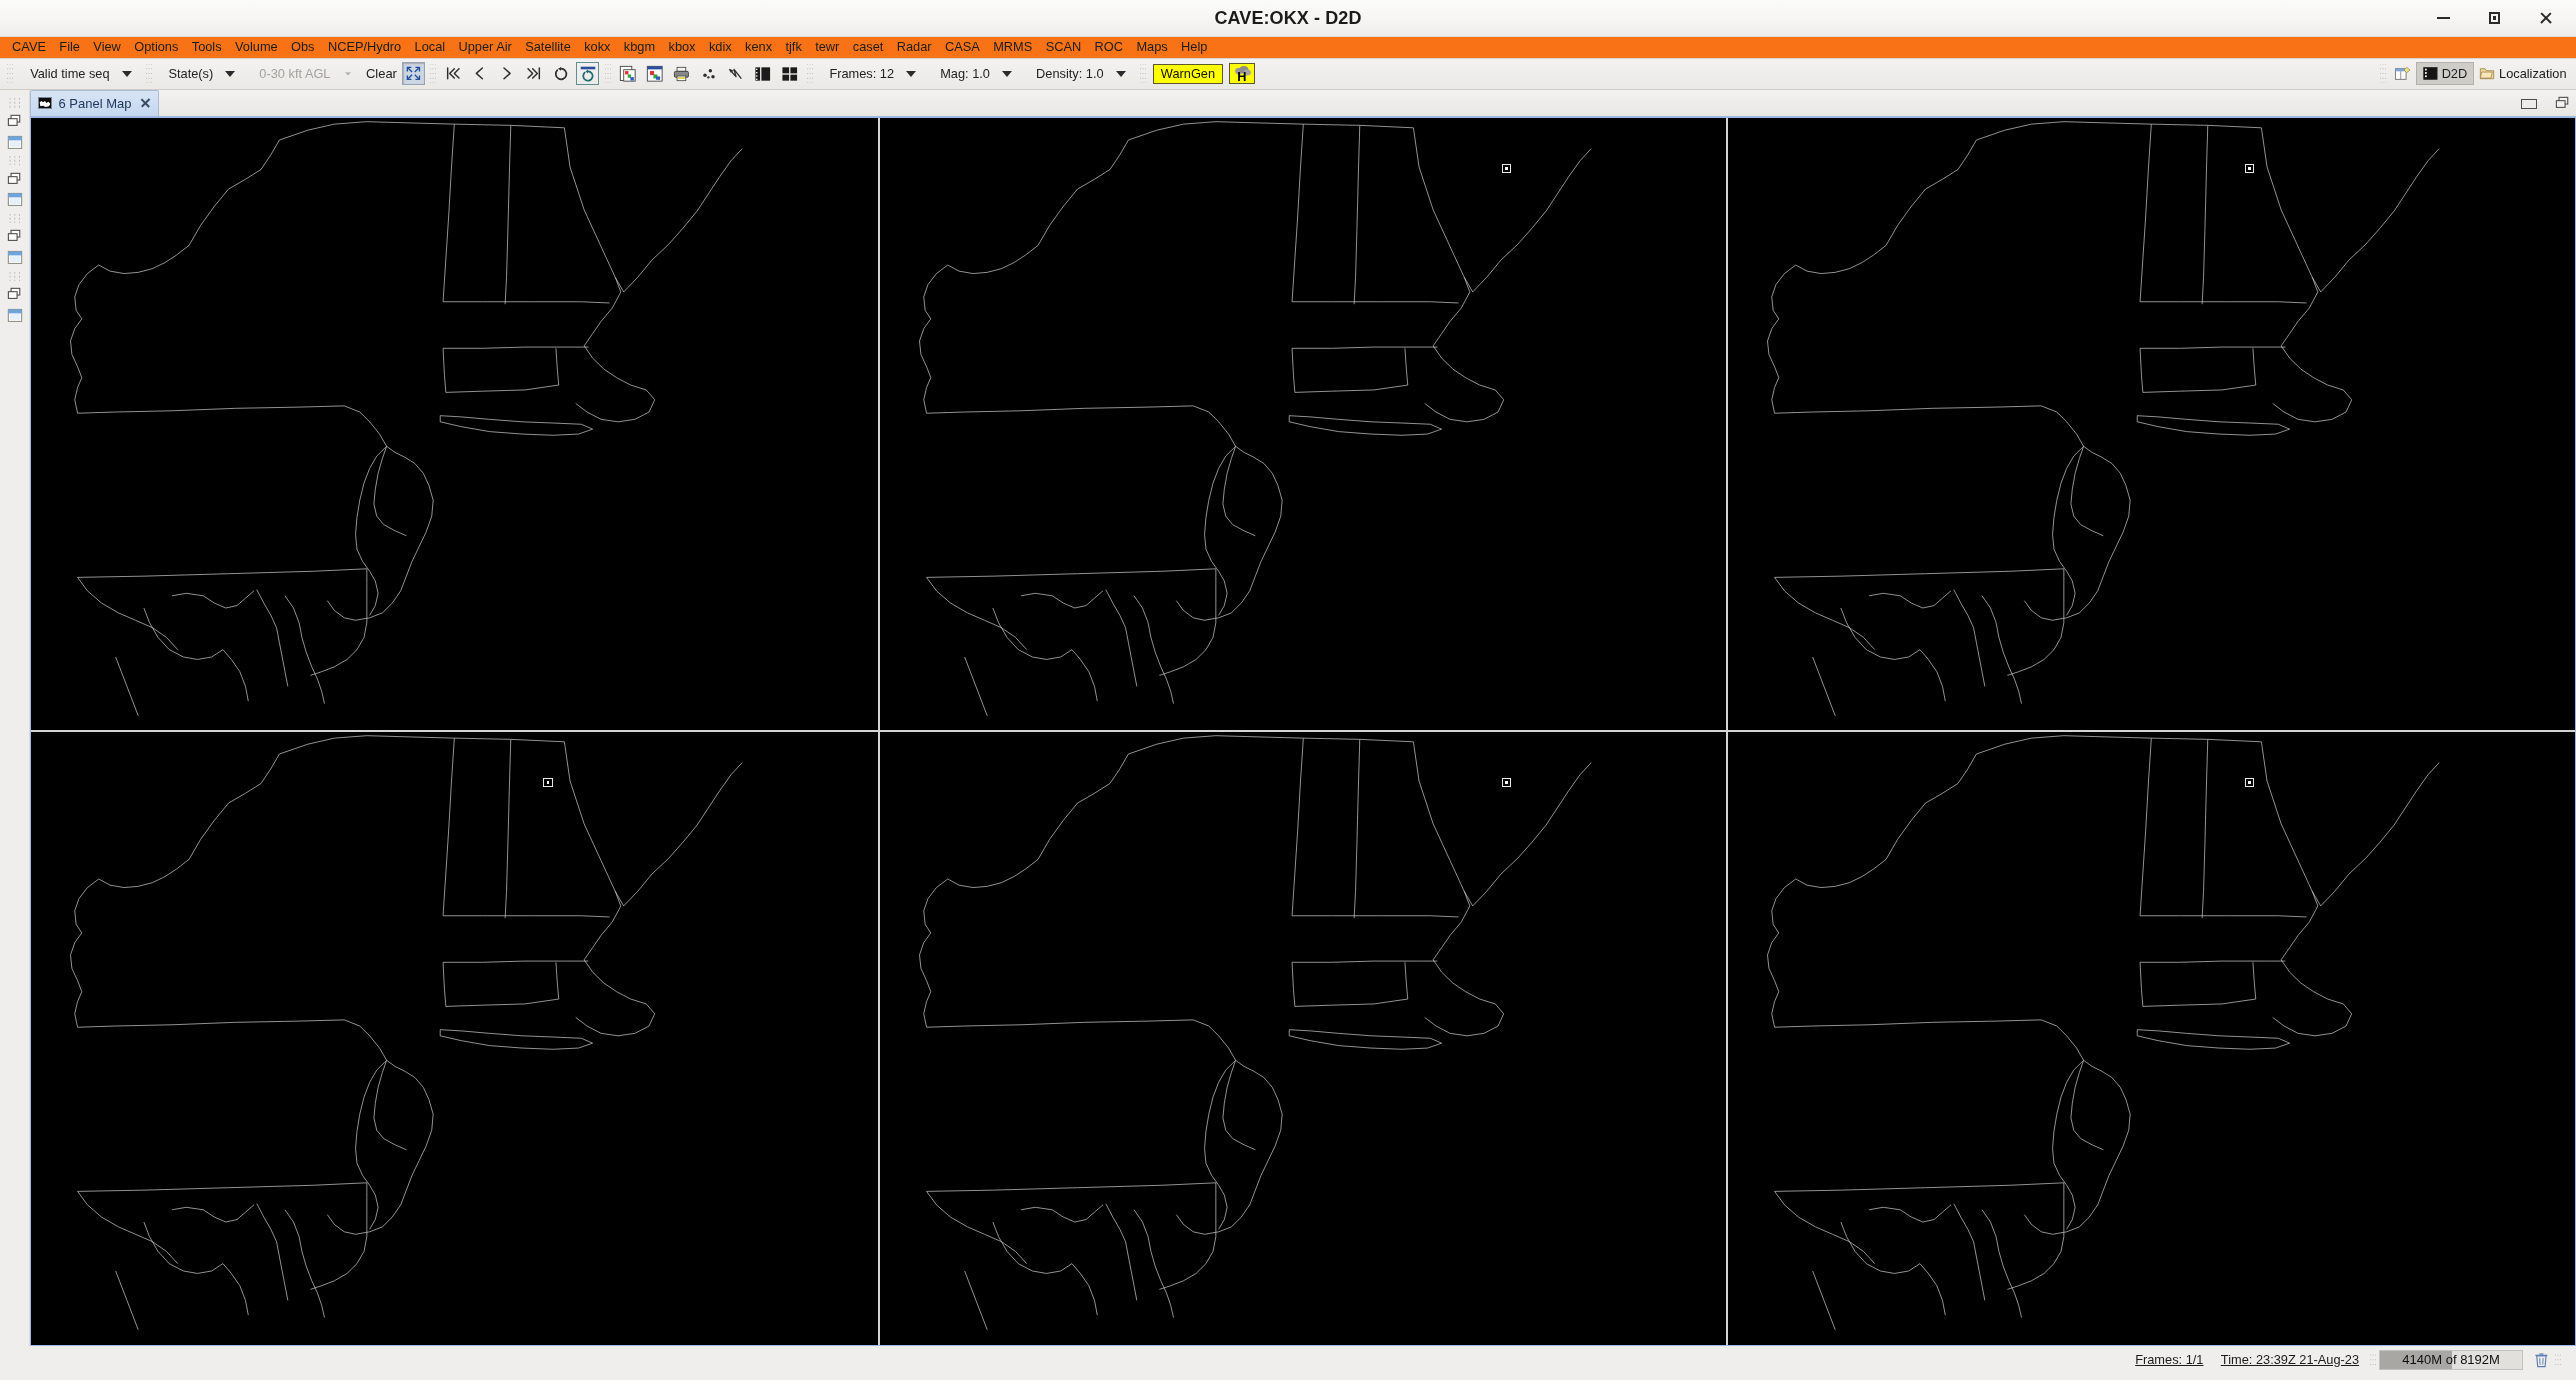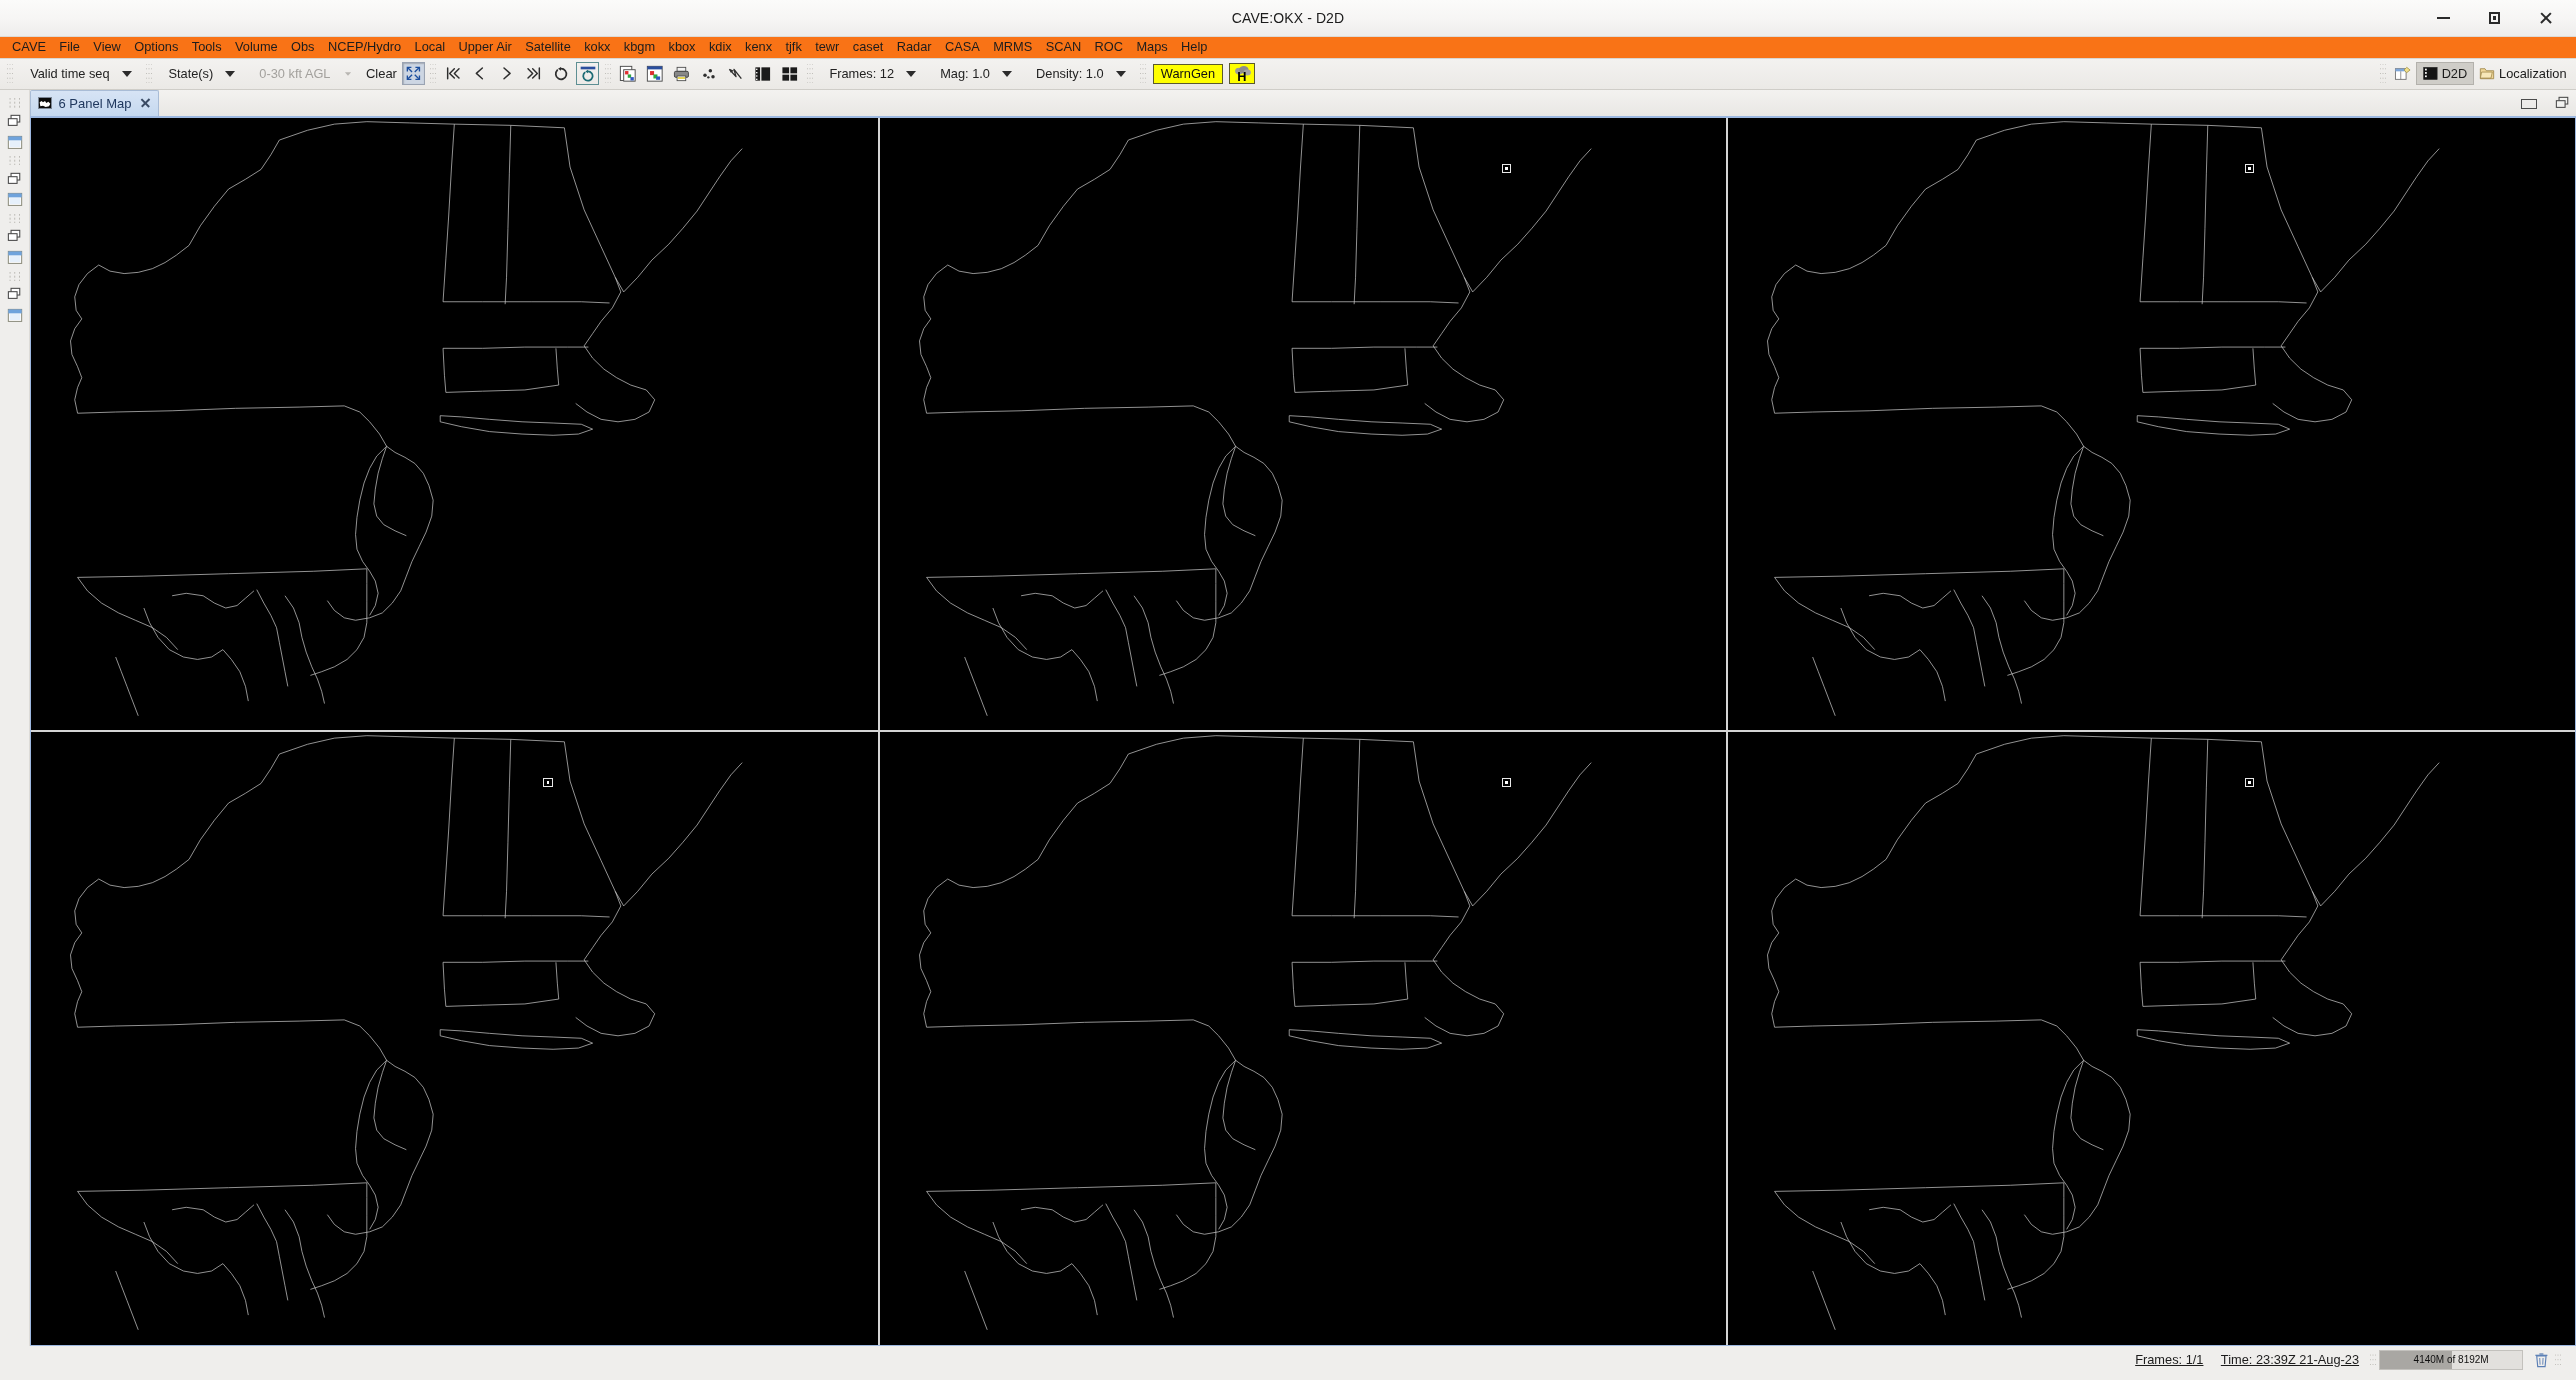--- a/index.html
+++ b/index.html
@@ -22,8 +22,8 @@
     justify-content: center;
   }
   .title-text {
-    font-size: 14px;
-    font-weight: normal;
+    font-size: 18px;
+    font-weight: bold;
     color: #1b1b1b;
     letter-spacing: 0.1px;
   }

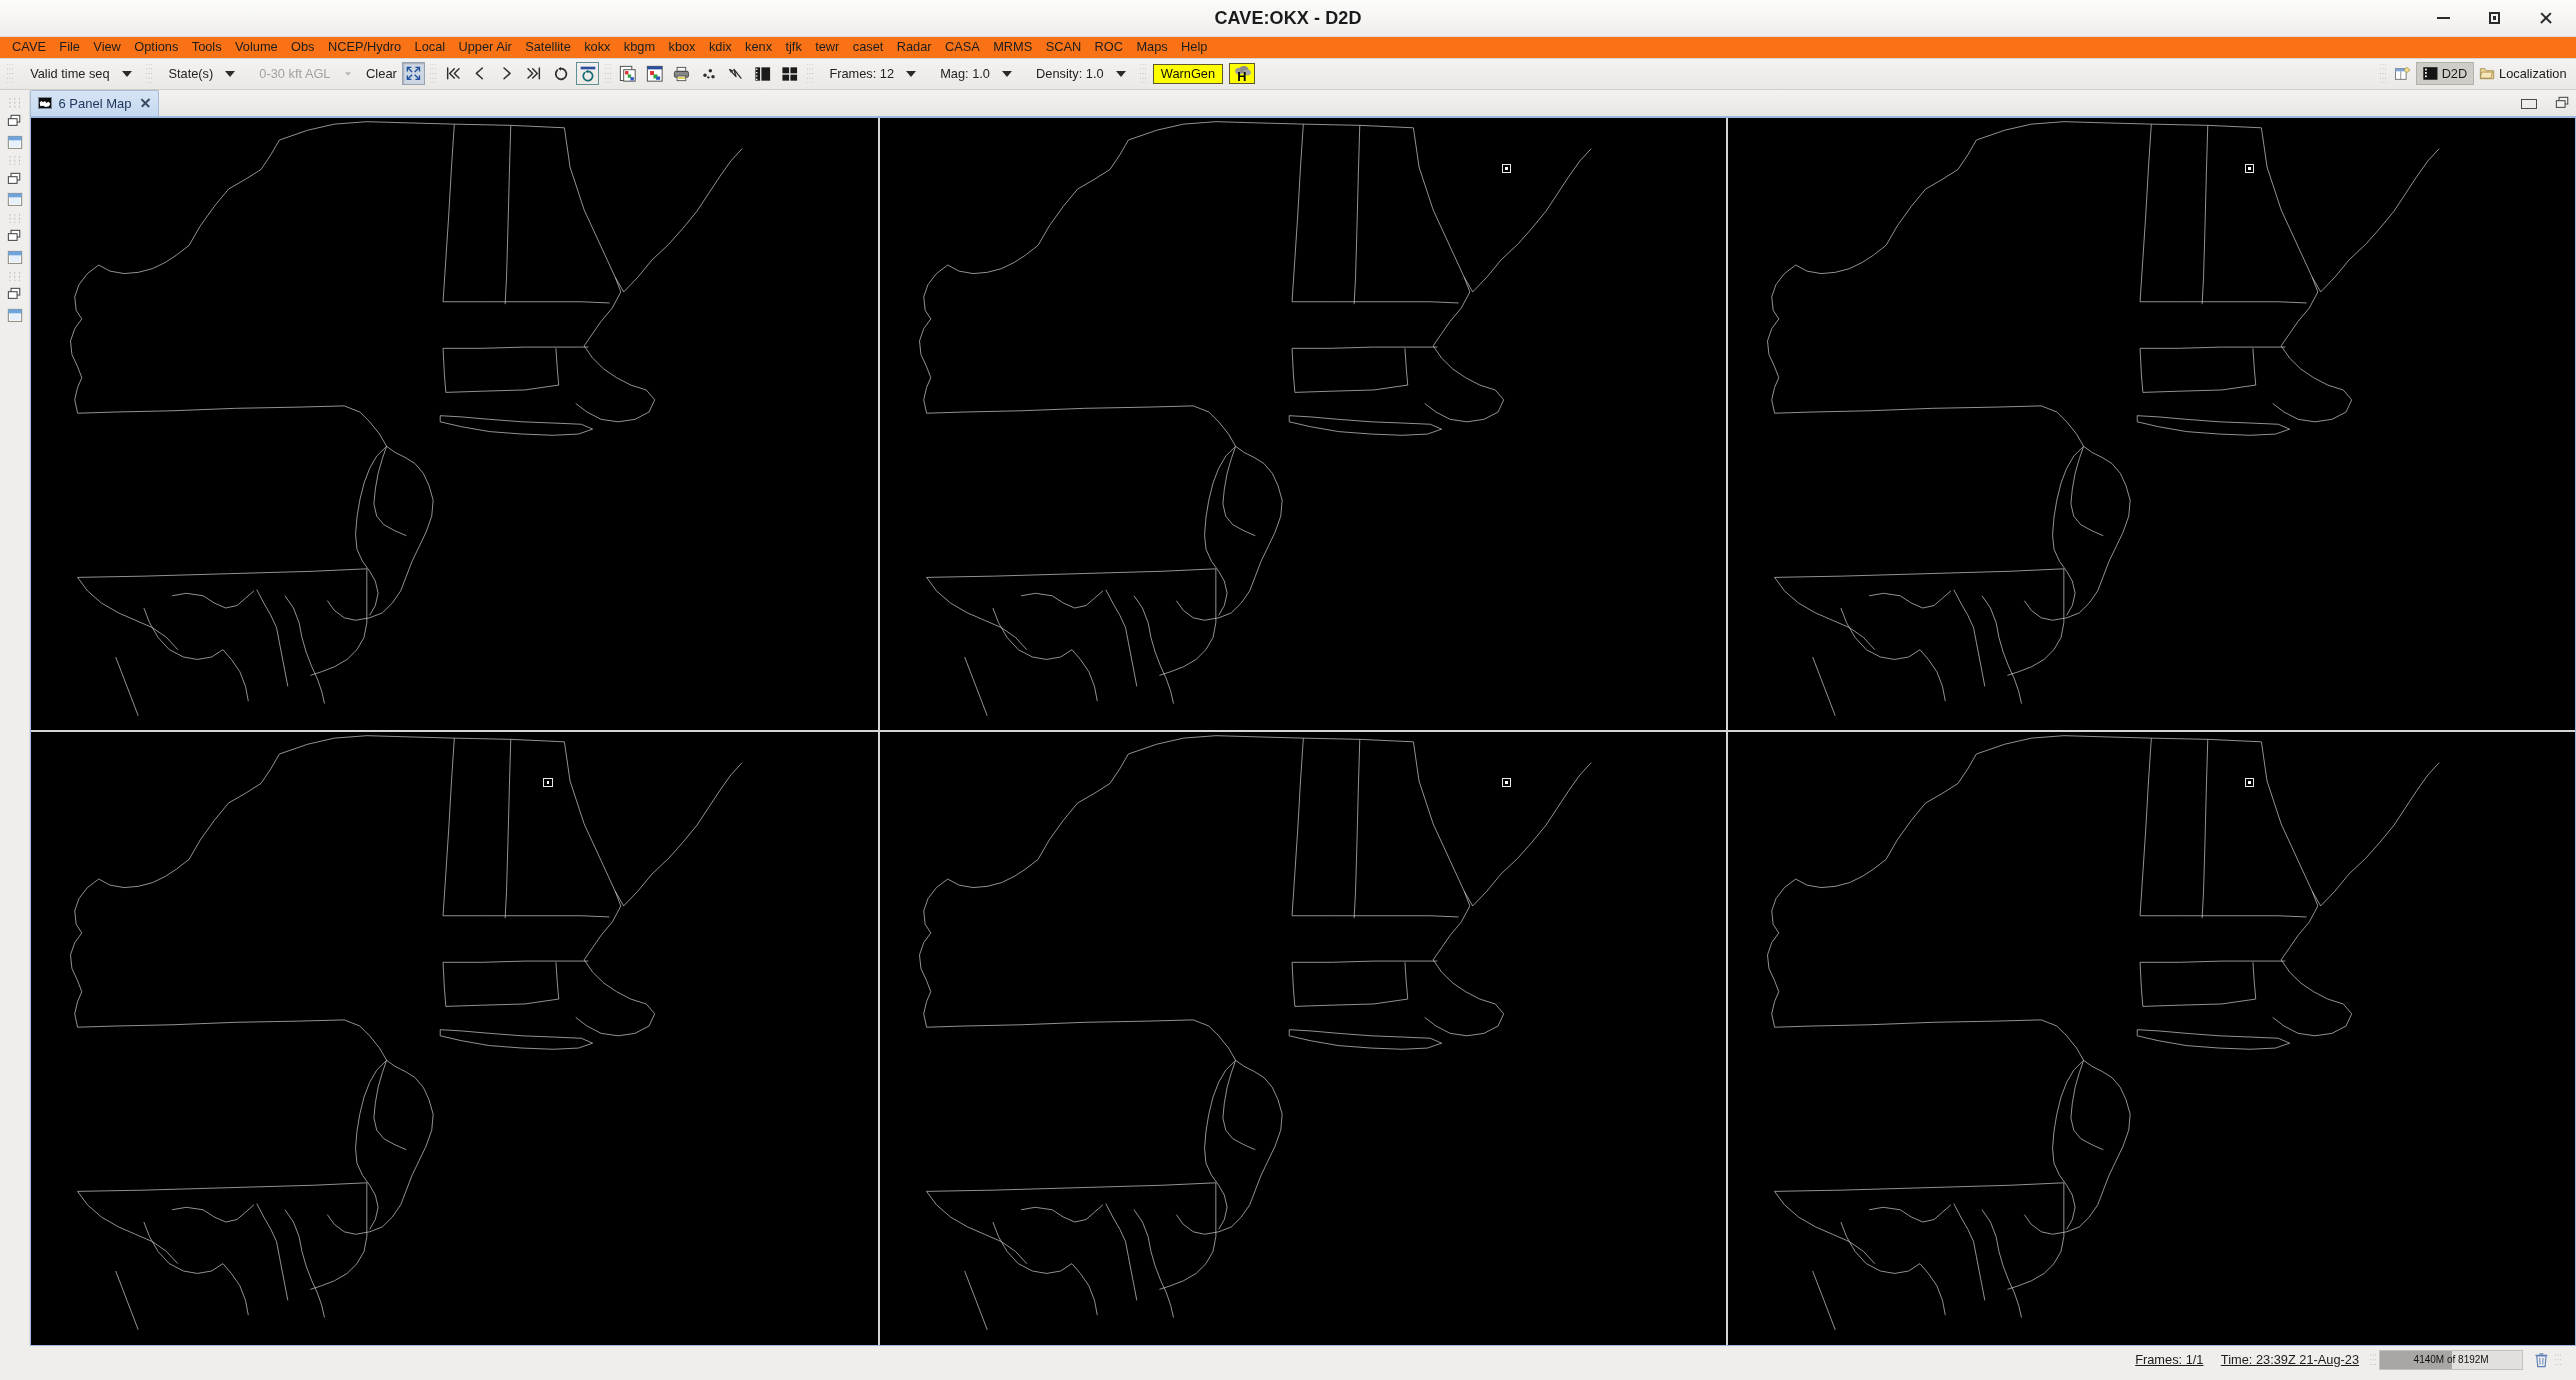--- a/index.html
+++ b/index.html
@@ -294,7 +294,7 @@
     width: 50.5%;
     background: #a9a7a3;
   }
-  .mem-label { position: relative; font-size: 10px; color: #101010; }
+  .mem-label { position: relative; font-size: 13px; color: #101010; }
   .trash-btn {
     width: 21.5px; height: 21.5px; margin-left: 8px;
     display: flex; align-items: center; justify-content: center; cursor: pointer;

